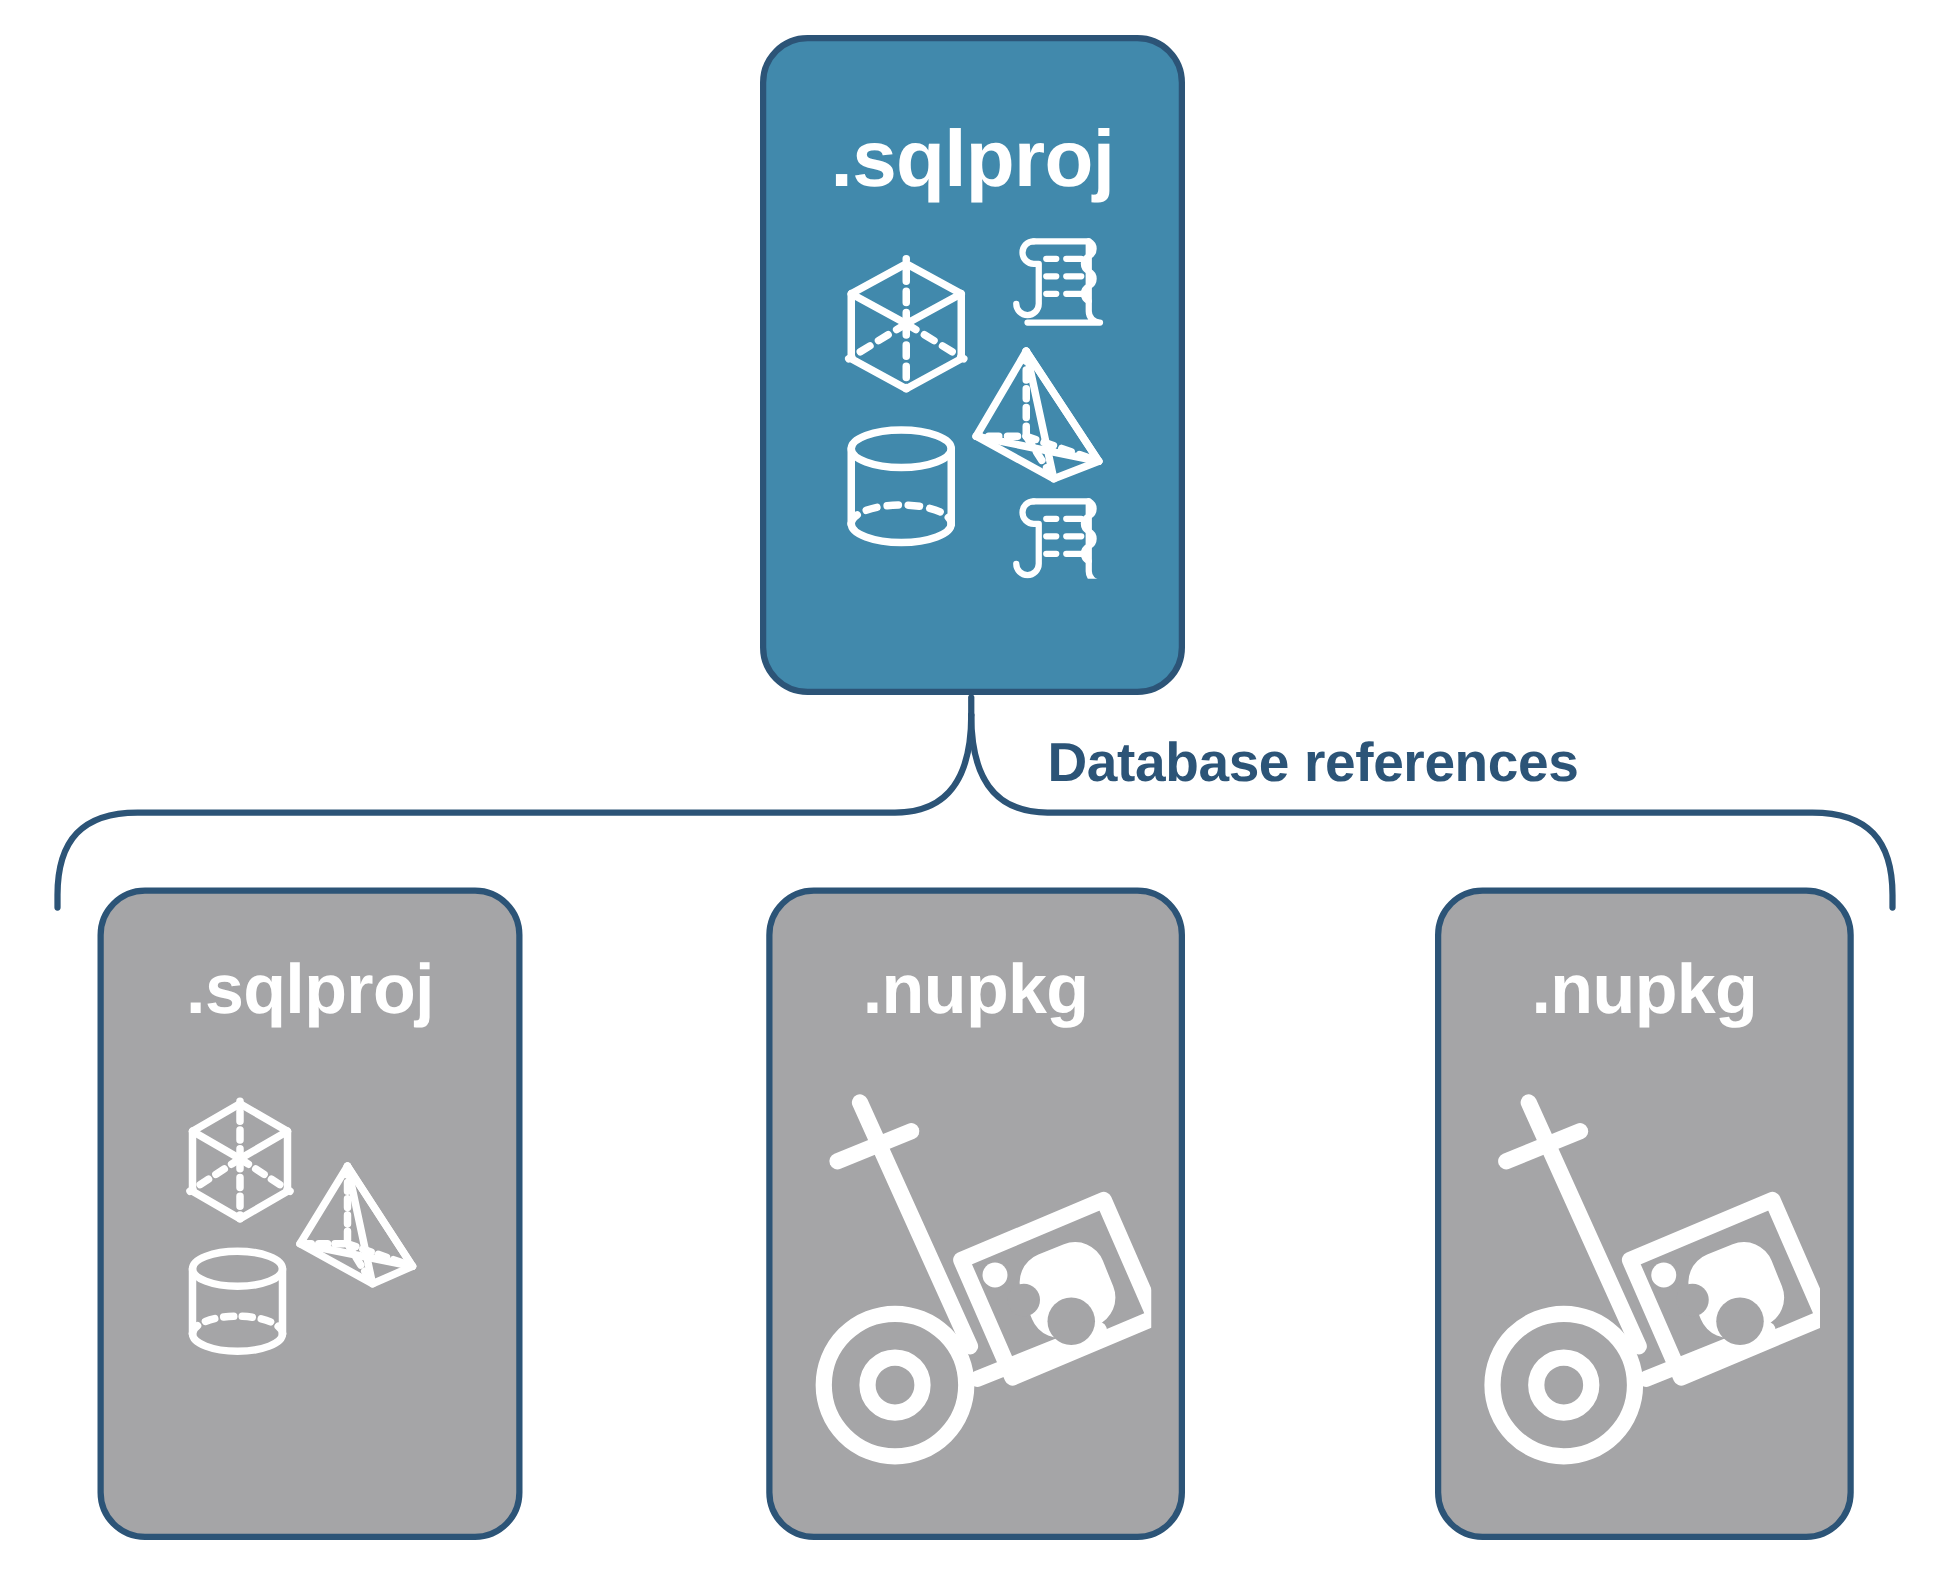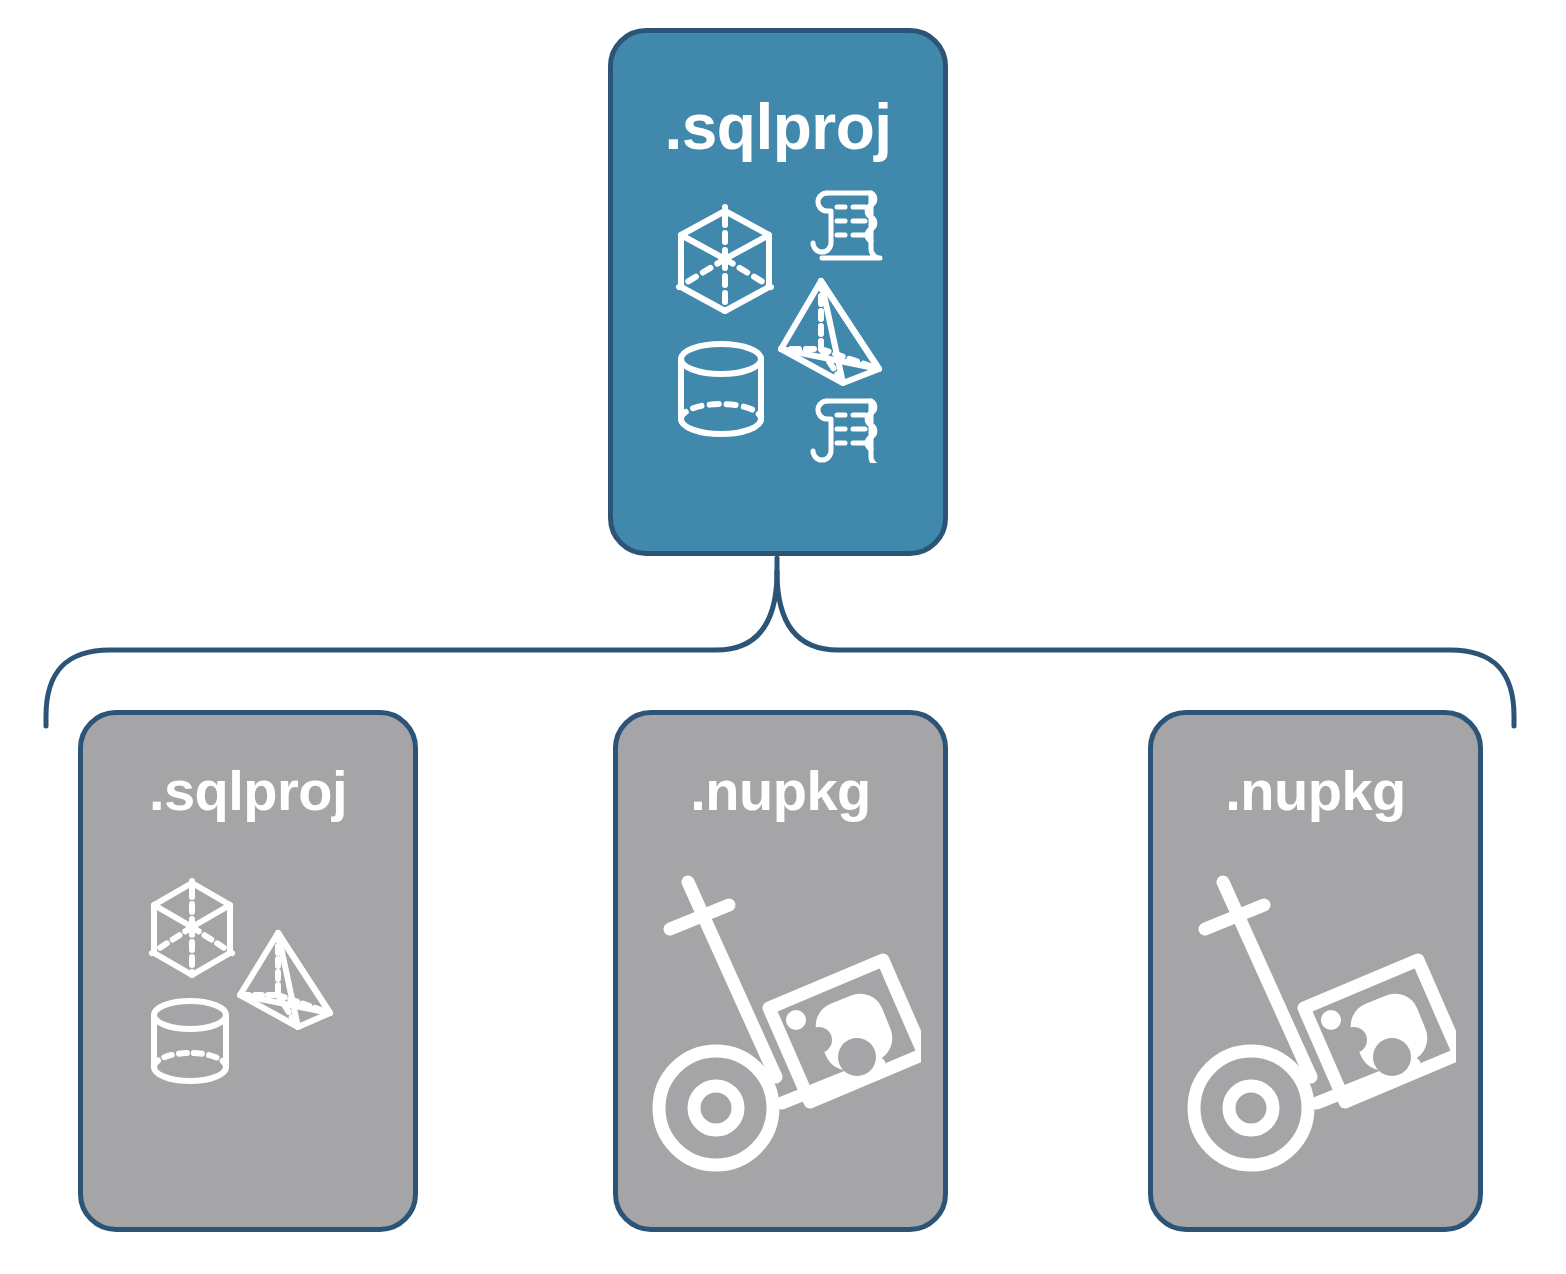--- a/index.html
+++ b/index.html
@@ -156,6 +156,7 @@
     </g>
   </svg>
 
+  <div class="brace-caption">Database references</div>
 
   <div class="card gray bottom shapes" style="left:78px; top:710px; width:340px; height:522px;">
     <div class="card-label">.sqlproj</div>

